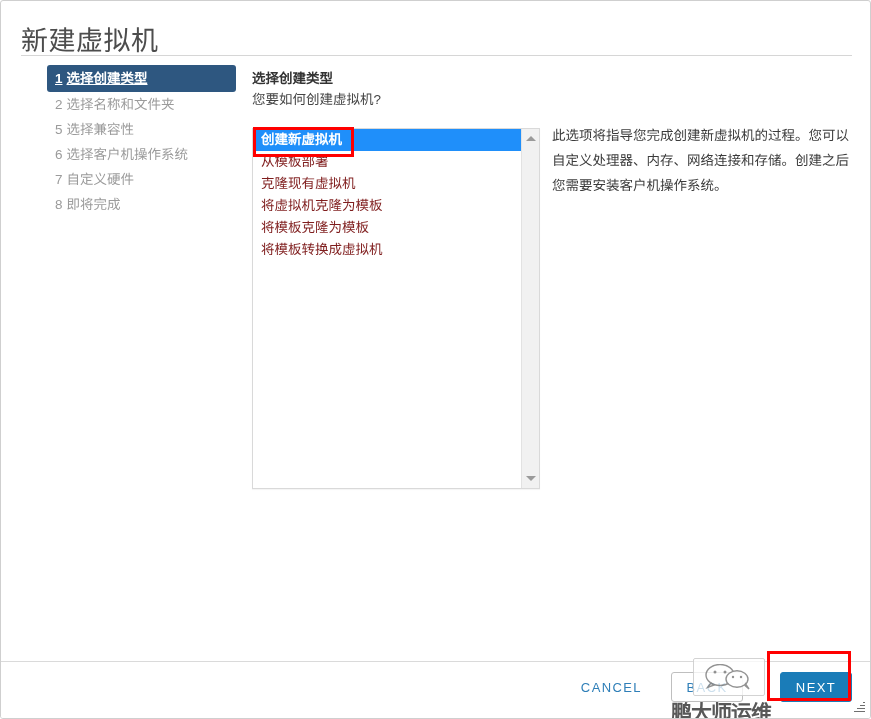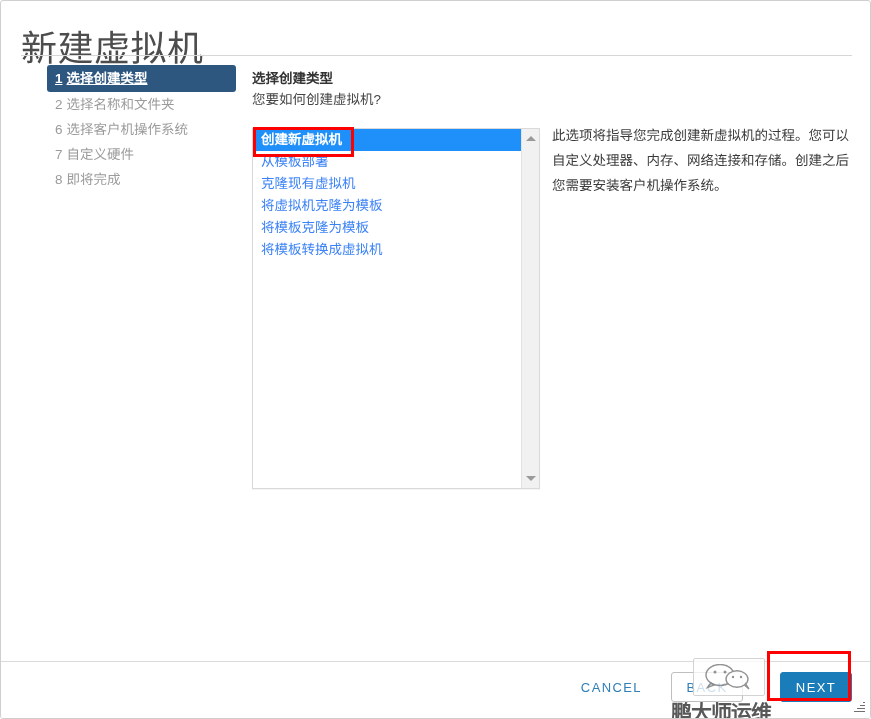--- a/index.html
+++ b/index.html
@@ -28,7 +28,7 @@
     position: absolute;
     left: 20px;
     top: 18px;
-    font-size: 36px;
+    font-size: 27px;
     font-weight: 300;
     color: #4d4d4d;
     letter-spacing: 0.5px;

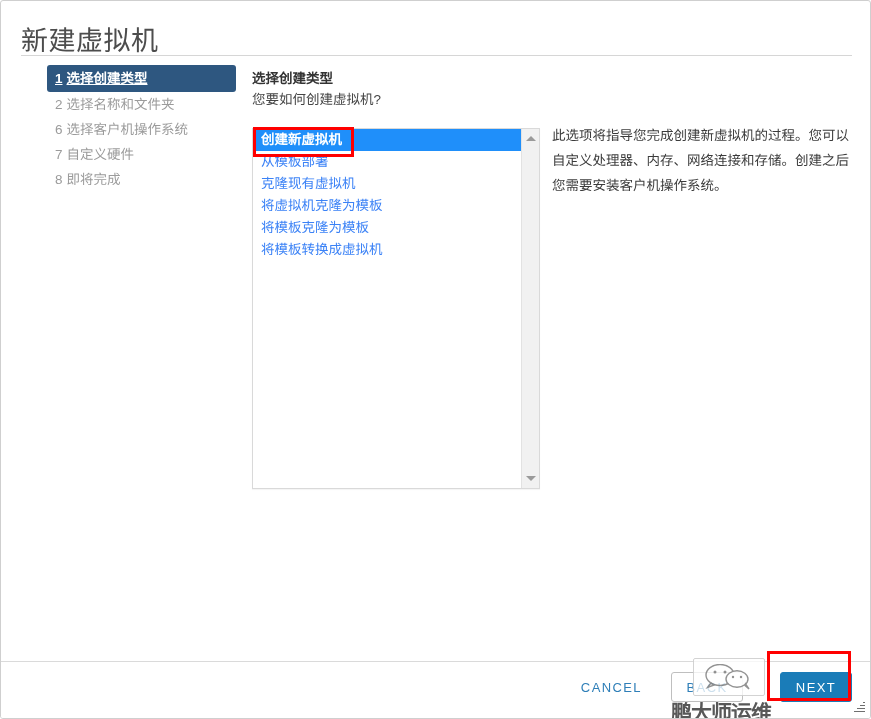--- a/index.html
+++ b/index.html
@@ -295,6 +295,9 @@
     </div>
     <div class="step">
       <span class="num">2</span><span>选择名称和文件夹</span>
+    </div>
+    <div class="step">
+      <span class="num">5</span><span>选择兼容性</span>
     </div>
     <div class="step">
       <span class="num">6</span><span>选择客户机操作系统</span>

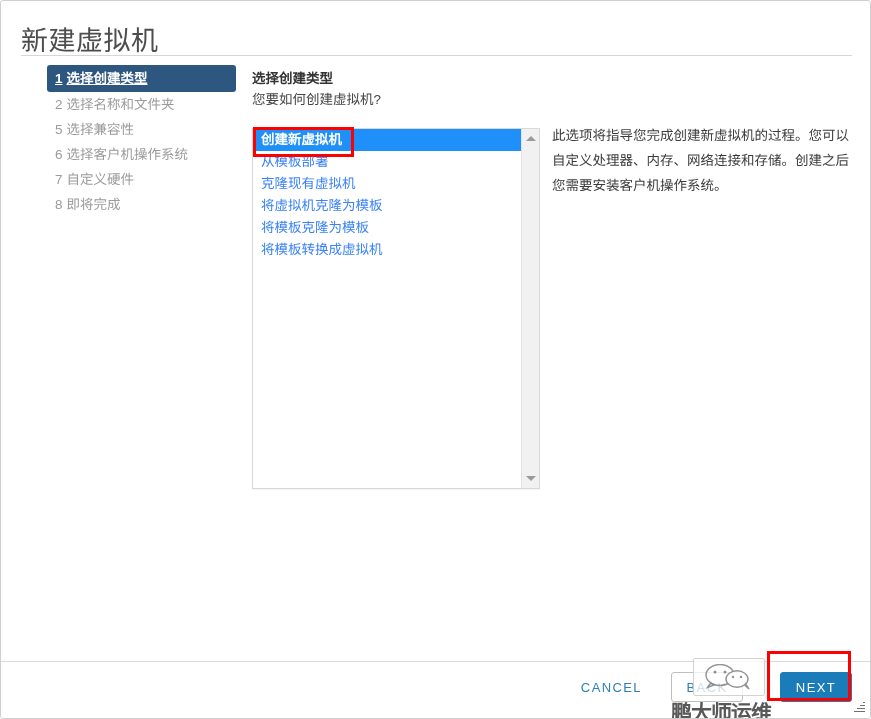--- a/index.html
+++ b/index.html
@@ -108,7 +108,7 @@
   }
   .list-item {
     font-size: 13.5px;
-    color: #3b82f6;
+    color: #7f1d1d;
     height: 22px;
     line-height: 22px;
     padding: 0 6px 0 8px;

